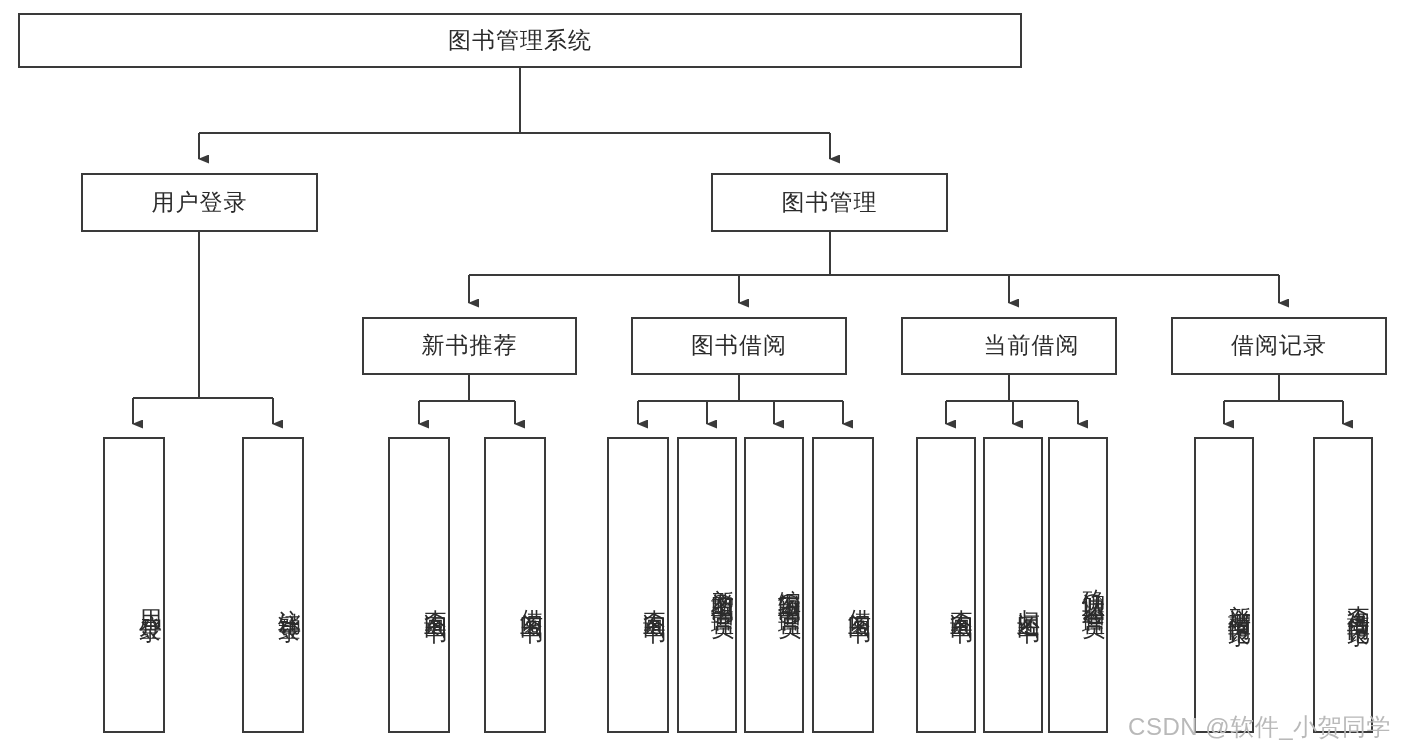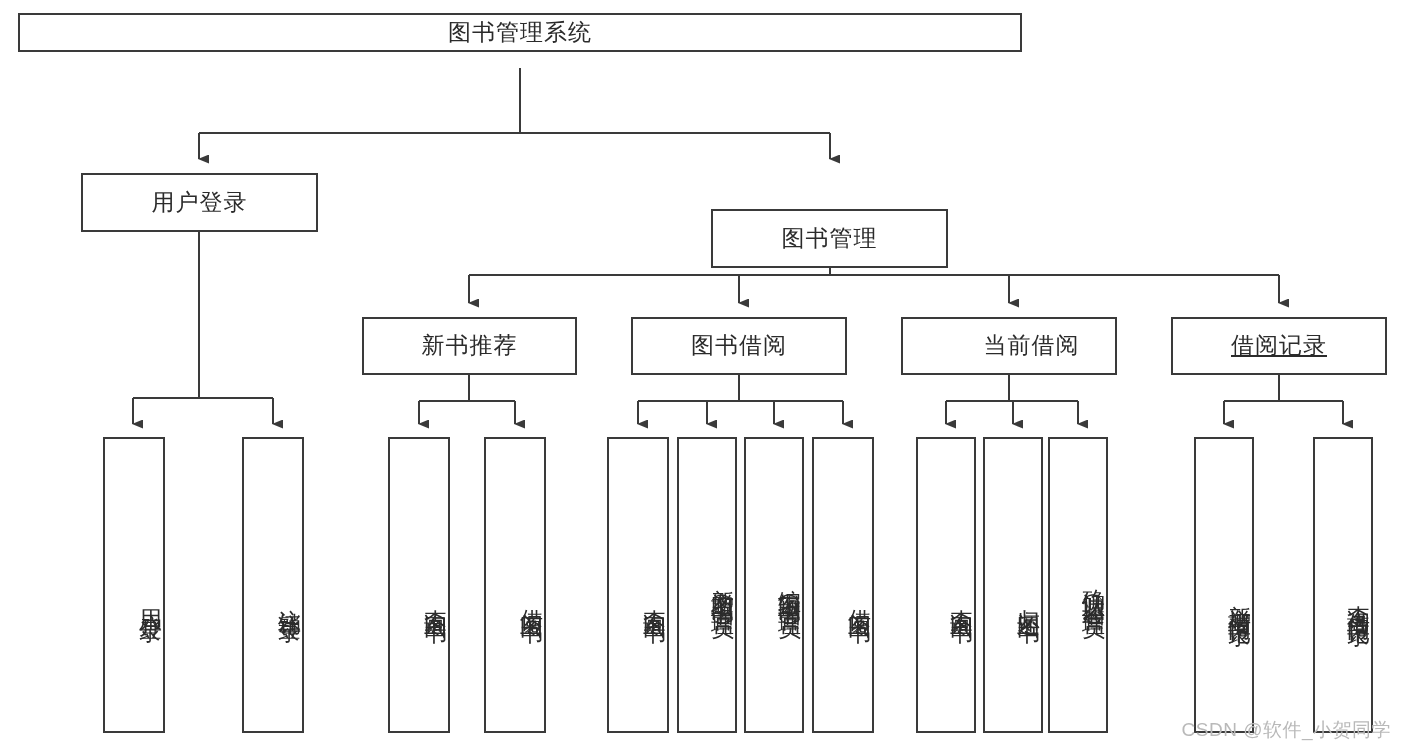--- a/index.html
+++ b/index.html
@@ -127,7 +127,7 @@
     </g>
   </svg>
 
-  <div class="node horiz" style="left:18px; top:13px; width:1004px; height:39px;">
+  <div class="node horiz" style="left:18px; top:13px; width:1004px; height:55px;">
     <span class="node-label">图书管理系统</span>
   </div>
 

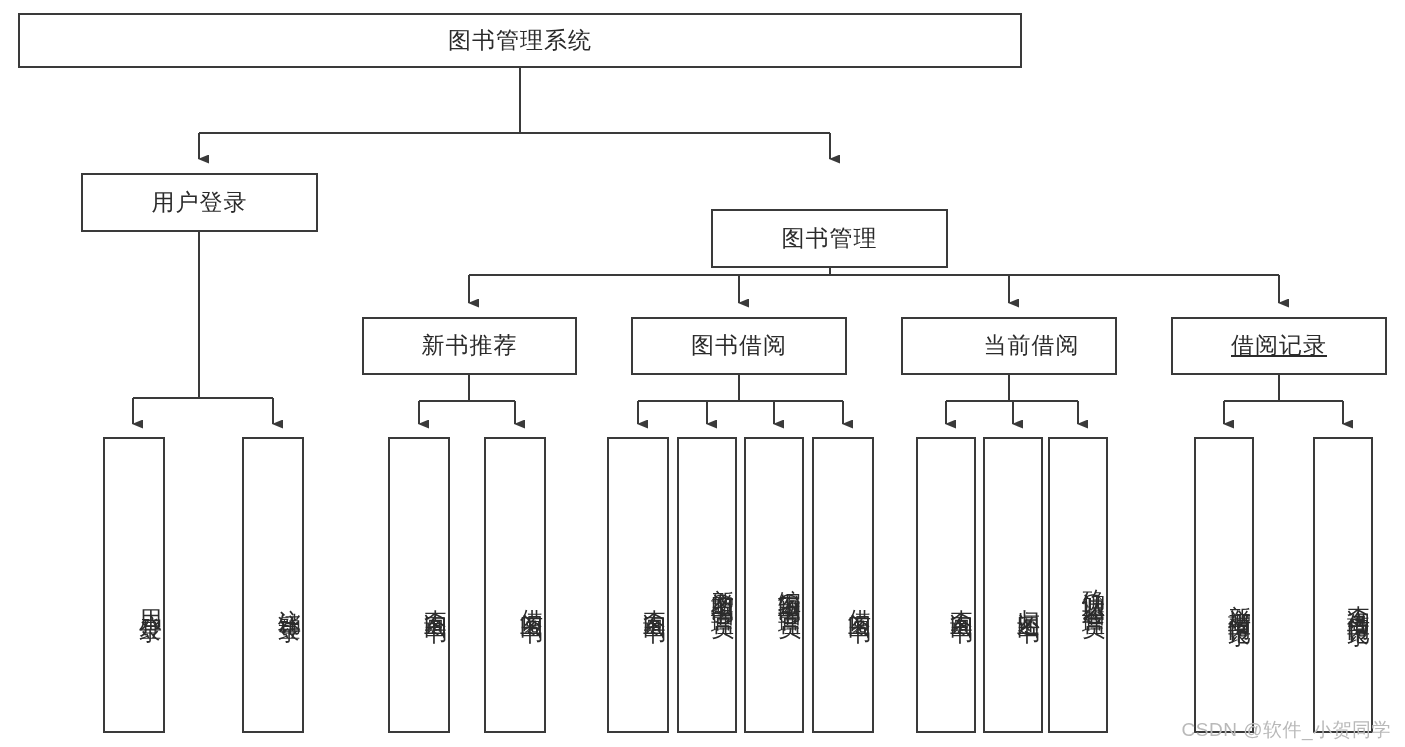--- a/index.html
+++ b/index.html
@@ -134,7 +134,7 @@
   <div class="node horiz" style="left:81px; top:173px; width:237px; height:59px;">
     <span class="node-label">用户登录</span>
   </div>
-  <div class="node horiz" style="left:711px; top:173px; width:237px; height:59px;margin-top:36px;">
+  <div class="node horiz" style="left:711px; top:173px; width:237px; height:59px;">
     <span class="node-label">图书管理</span>
   </div>
 

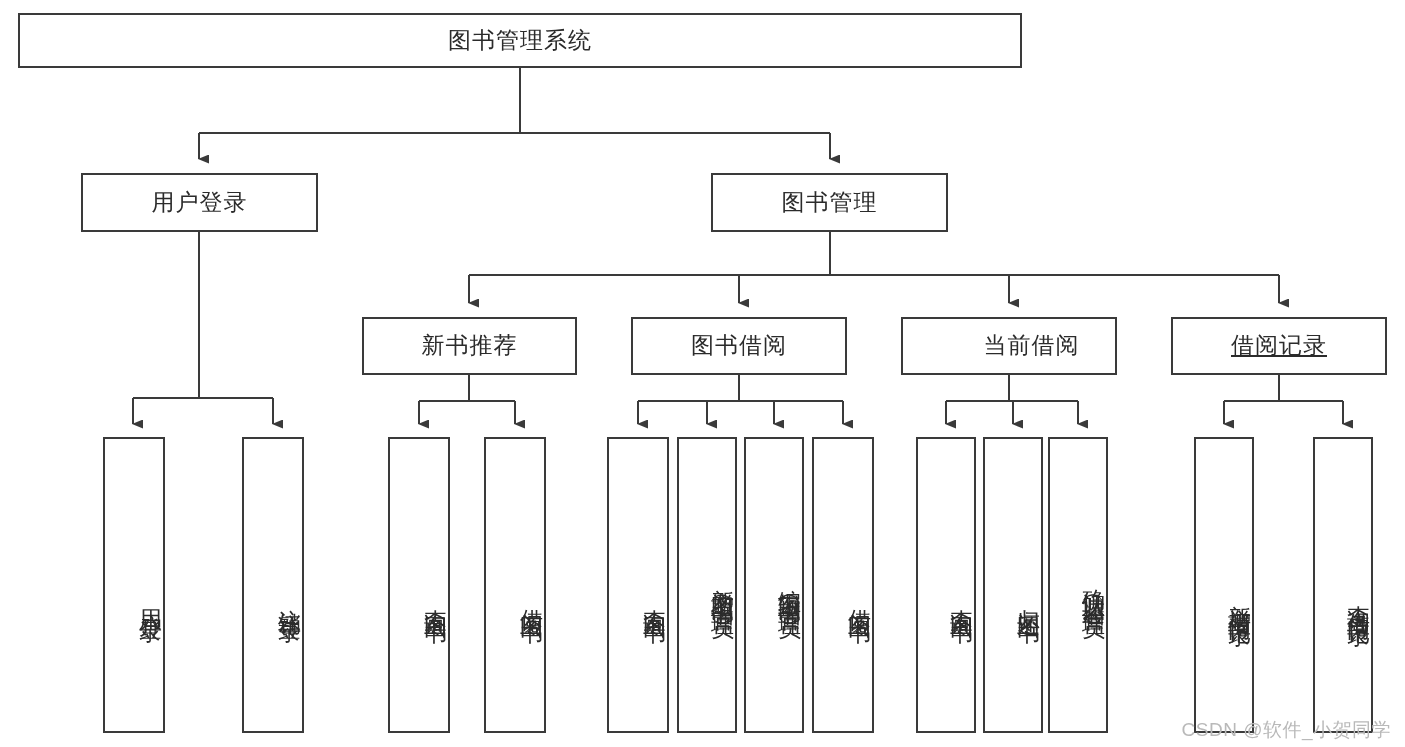--- a/index.html
+++ b/index.html
@@ -147,7 +147,7 @@
   <div class="node horiz" style="left:901px; top:317px; width:216px; height:58px;padding-left:45px;">
     <span class="node-label">当前借阅</span>
   </div>
-  <div class="node horiz" style="left:1171px; top:317px; width:216px; height:58px;text-decoration:underline;">
+  <div class="node horiz" style="left:1171px; top:317px; width:216px; height:58px;">
     <span class="node-label">借阅记录</span>
   </div>
 

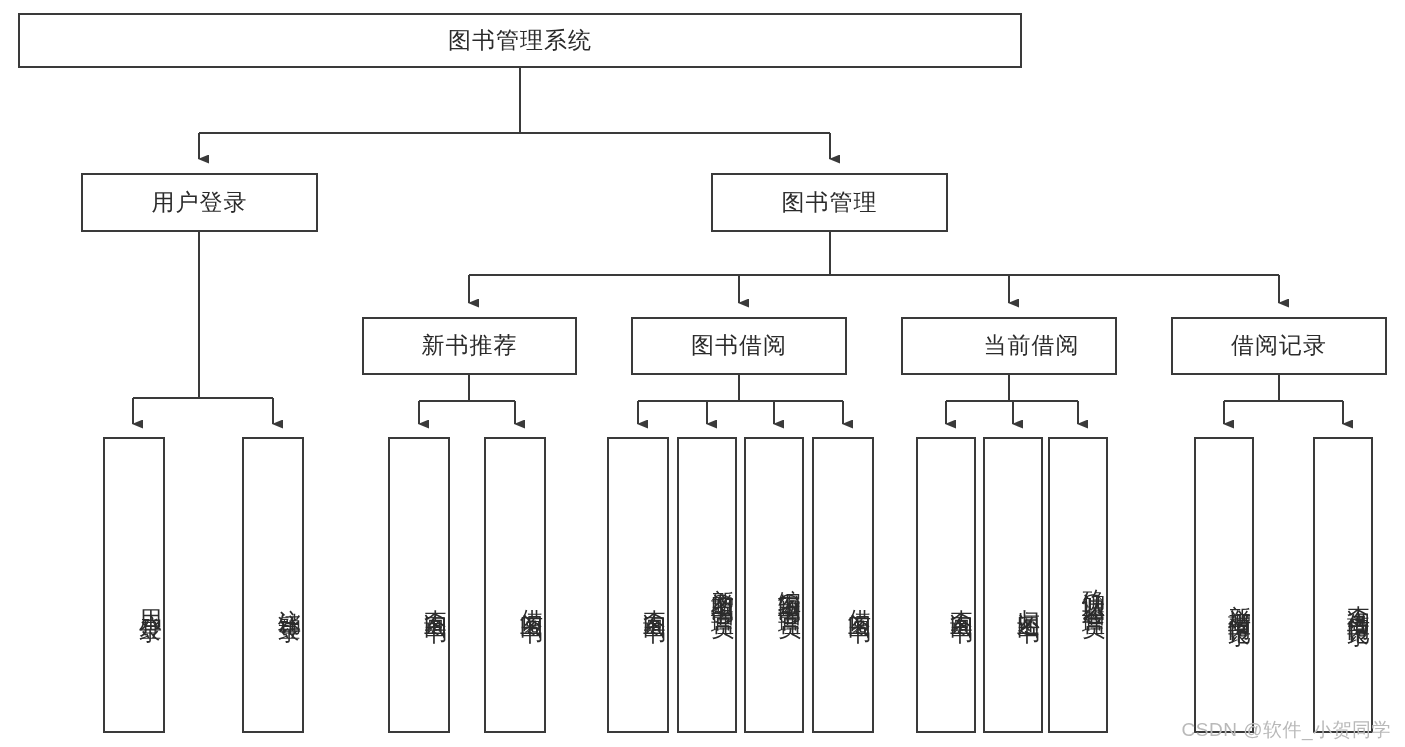--- a/index.html
+++ b/index.html
@@ -61,7 +61,7 @@
     position: absolute;
     right: 14px;
     bottom: 4px;
-    font-size: 19px;
+    font-size: 24px;
     color: #b9b9b9;
     letter-spacing: 0.5px;
     white-space: nowrap;

